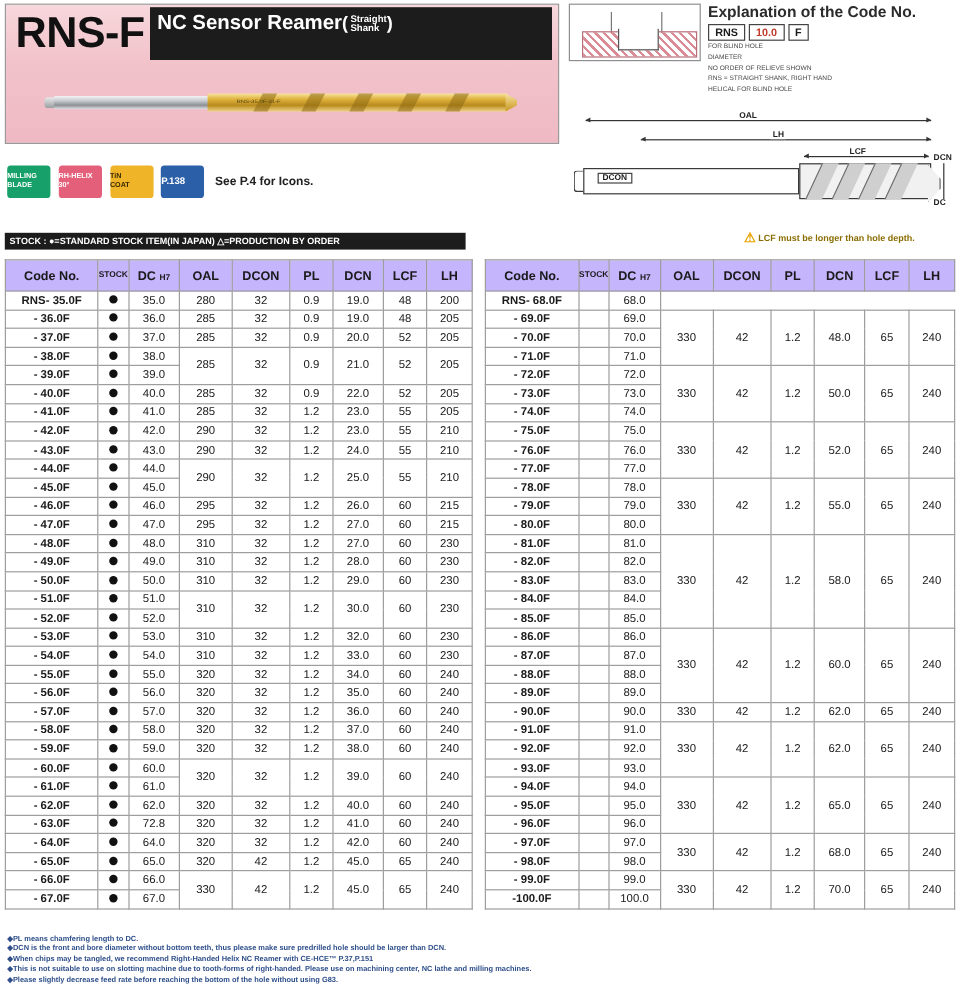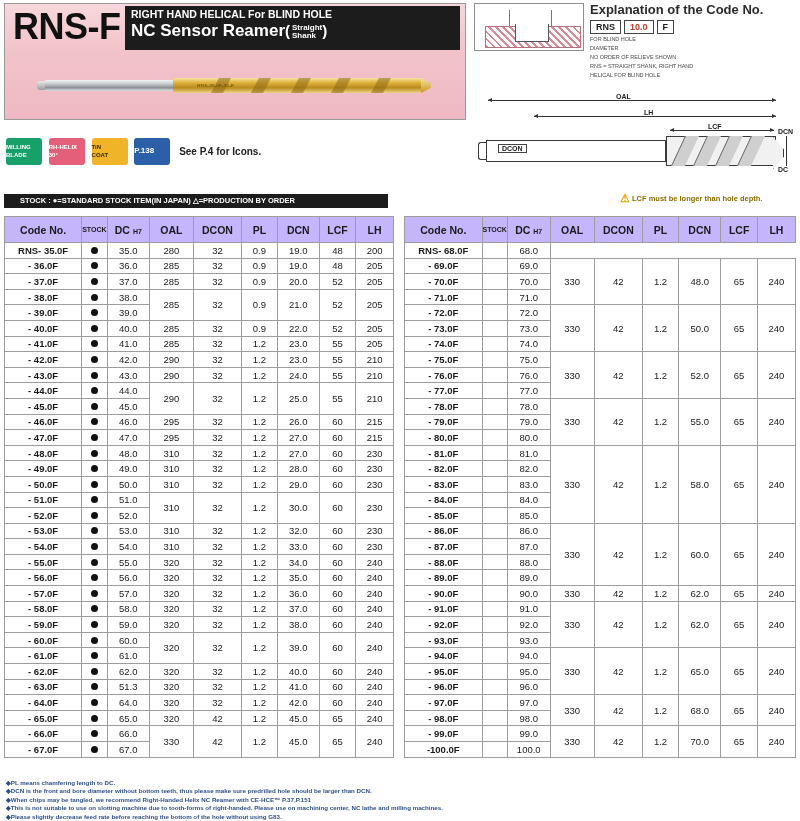--- a/index.html
+++ b/index.html
@@ -203,7 +203,6 @@
   <div class="banner">
     <div class="banner-title">RNS-F</div>
     <div class="banner-head">
-      <div class="l1">RIGHT HAND HELICAL For BLIND HOLE</div>
       <div class="l2">
         <span>NC Sensor Reamer</span><span class="paren">(</span><span class="sub">
           <span>Straight</span><br>

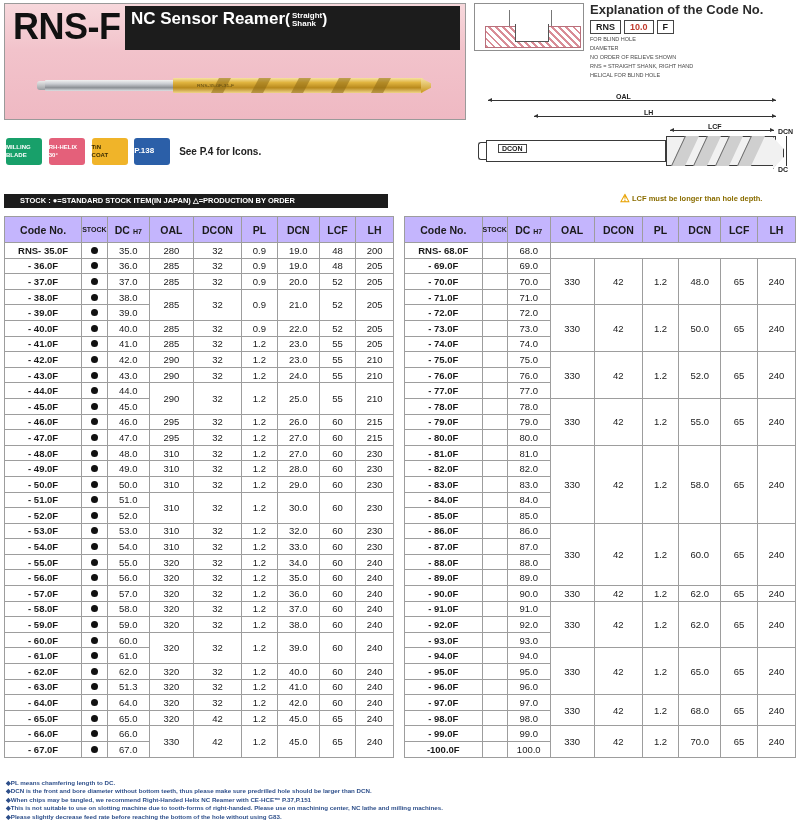--- a/index.html
+++ b/index.html
@@ -145,7 +145,7 @@
   .stockbar {
     position:absolute; left:4px; top:194px; width:384px; height:14px;
     background:#1c1c1c; color:#fff; font-size:7.5px; font-weight:bold;
-    padding:2px 0 0 16px; letter-spacing:0px;
+    padding:2px 0 0 4px; letter-spacing:0px;
   }
   .warn {
     position:absolute; left:620px; top:192px; font-size:7.5px; font-weight:bold; color:#8a6d00;

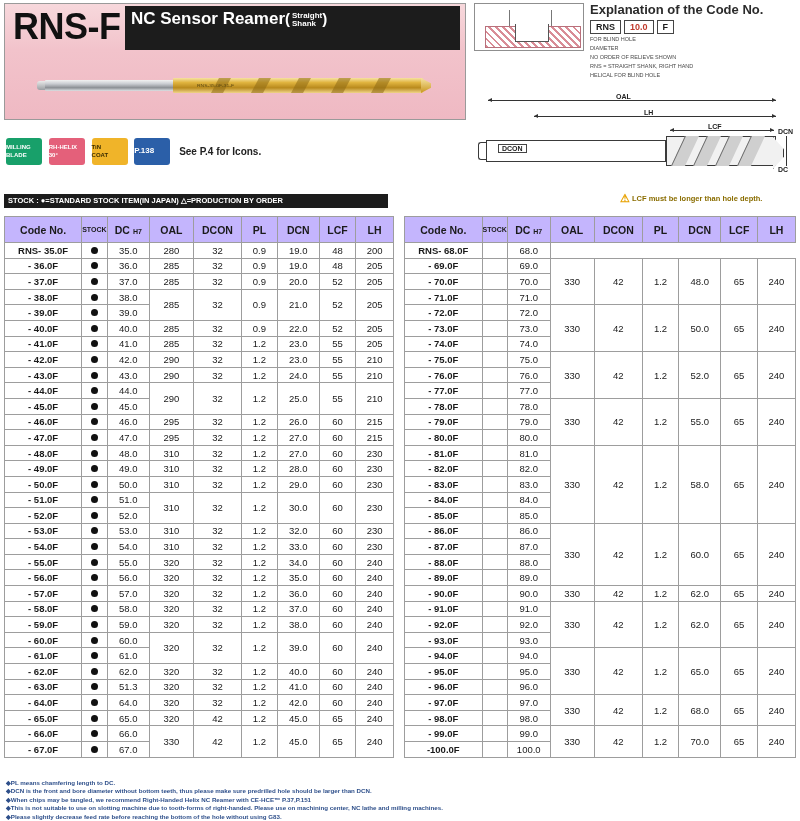--- a/index.html
+++ b/index.html
@@ -608,7 +608,7 @@
           <tr>
             <td class="code">- 63.0F</td>
             <td class="stock"><span class="dot"></span></td>
-            <td>51.3</td>
+            <td>72.8</td>
             <td>320</td>
             <td>32</td>
             <td>1.2</td>

